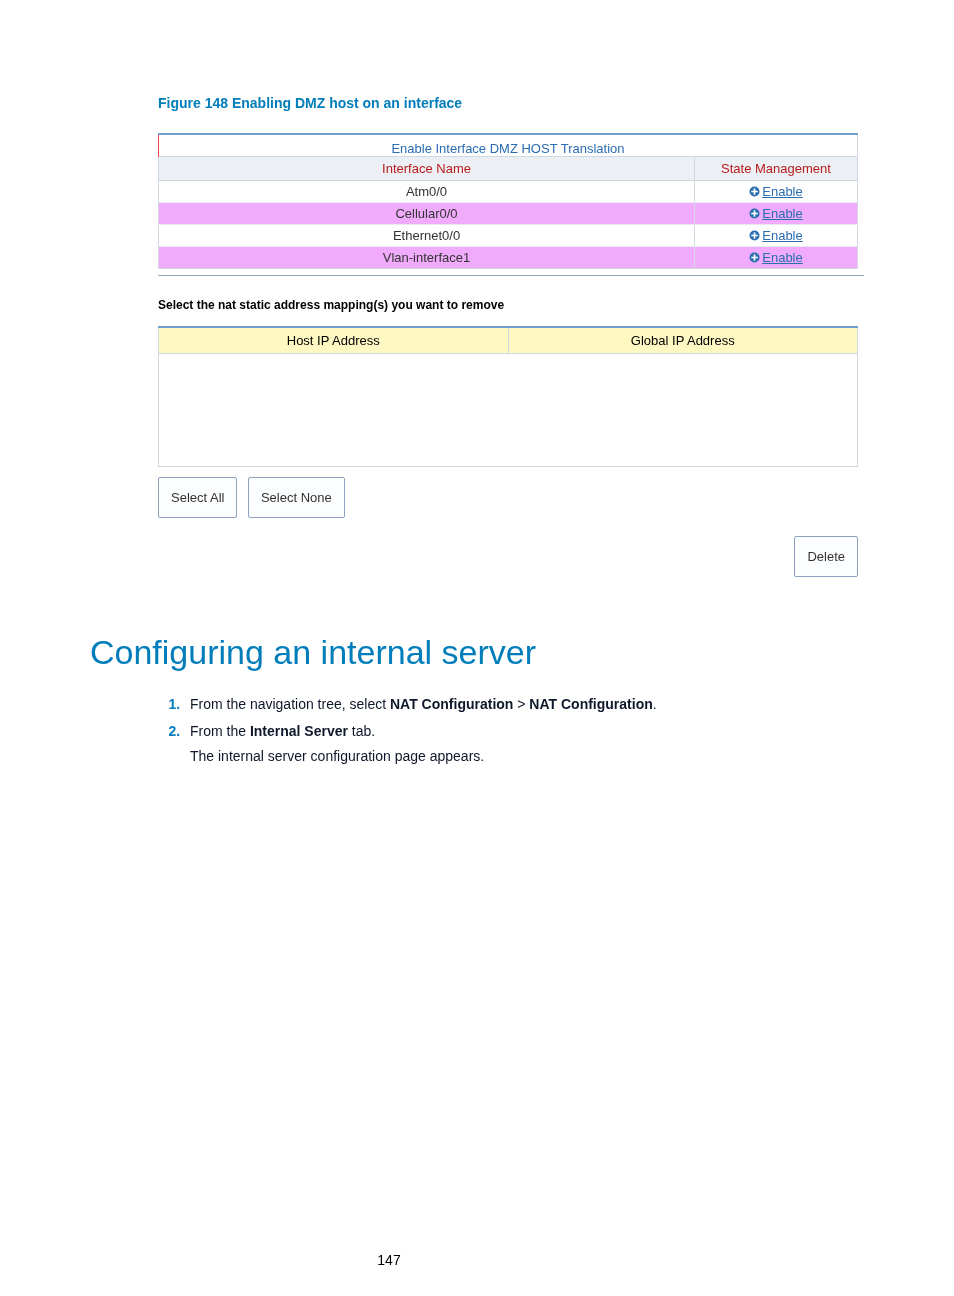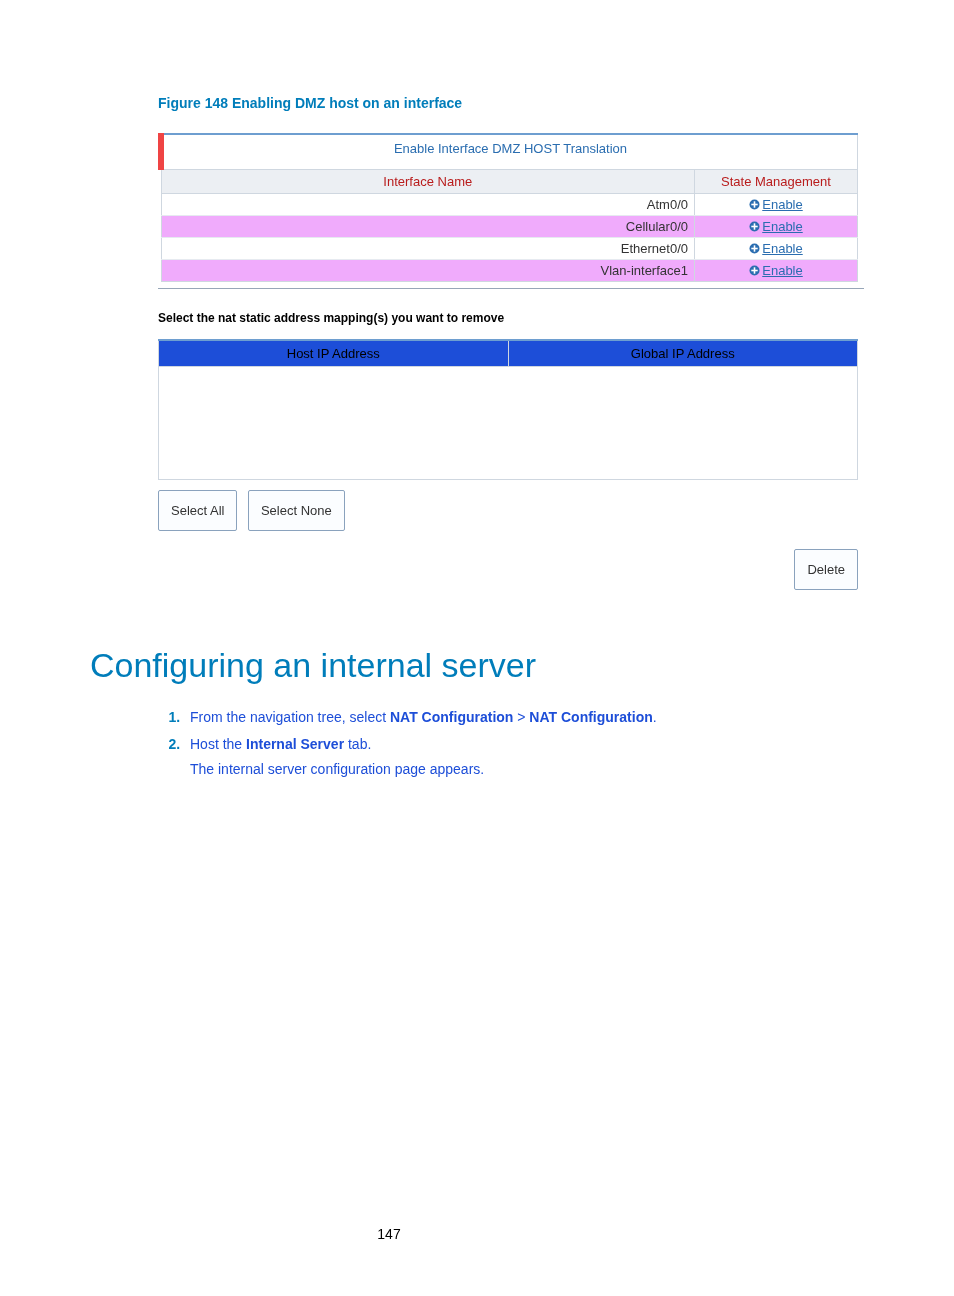--- a/index.html
+++ b/index.html
@@ -36,11 +36,11 @@
     color: #333;
   }
   .dmz-title-row td {
-    border-left: 6px solid #ef4444;
+    border-left: 1px solid #ef4444;
     border-right: 1px solid #cfd7e0;
     text-align: center;
     color: #2a6db0;
-    padding: 6px 0 13px 0;
+    padding: 6px 0 0 0;
     background: #fff;
   }
   .dmz-header-row td {

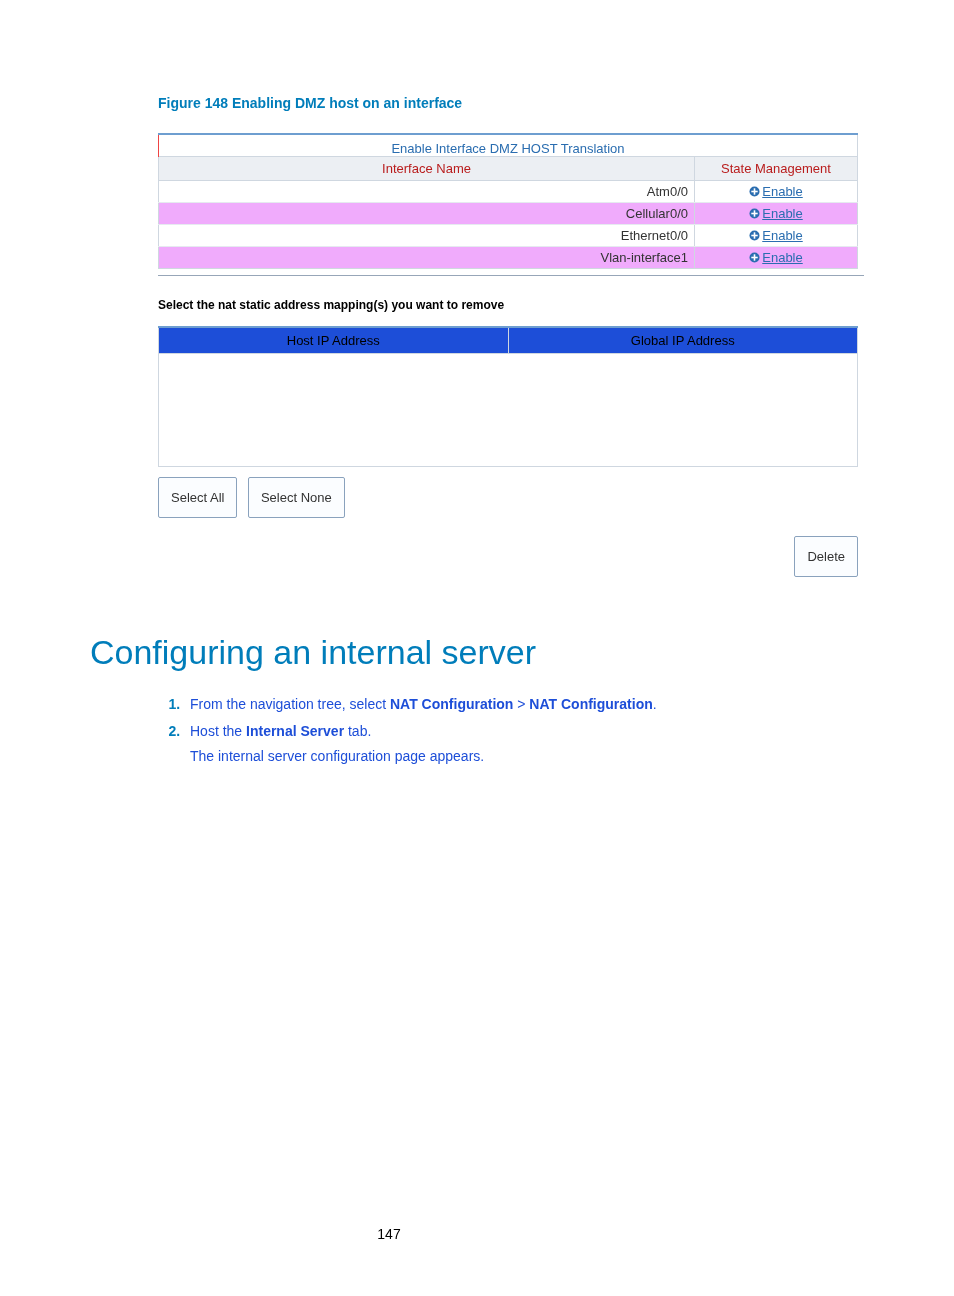--- a/index.html
+++ b/index.html
@@ -59,7 +59,7 @@
     padding: 3px 6px;
     font-size: 13px;
   }
-  .dmz-row td.name { text-align: right; }
+  .dmz-row td.name { text-align: center; }
   .dmz-row td.action { text-align: center; }
   .dmz-row.alt td { background: #f0abfc; }
   .dmz-table .last td { border-bottom: 1px solid #cfd7e0; }

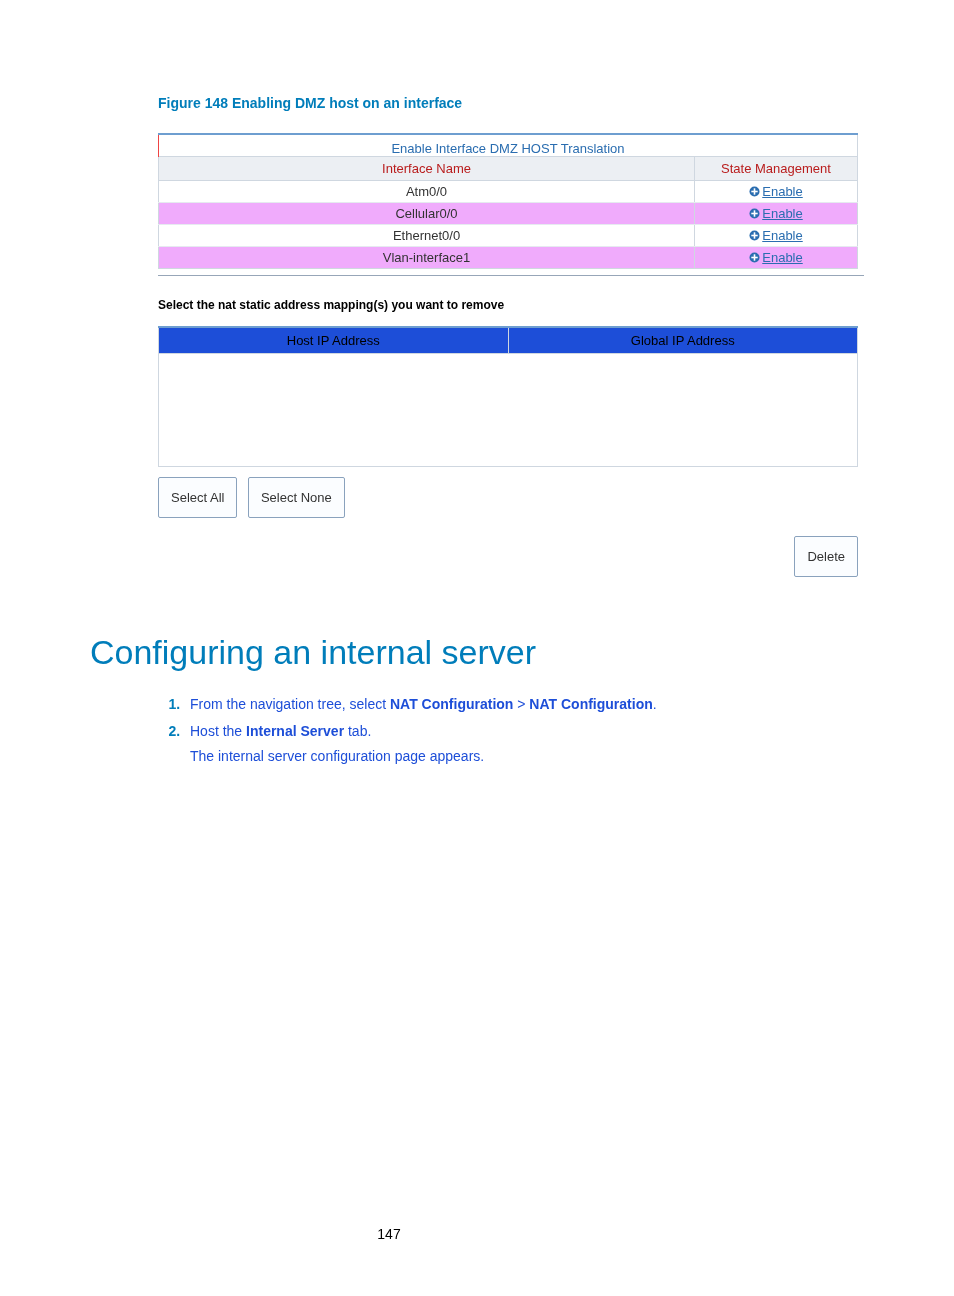--- a/index.html
+++ b/index.html
@@ -96,7 +96,7 @@
   }
   .mapping-header td {
     border: 1px solid #cfd7e0;
-    background: #1d4ed8;
+    background: #fef9c3;
     padding: 5px 1px;
     text-align: center;
     width: 50%;

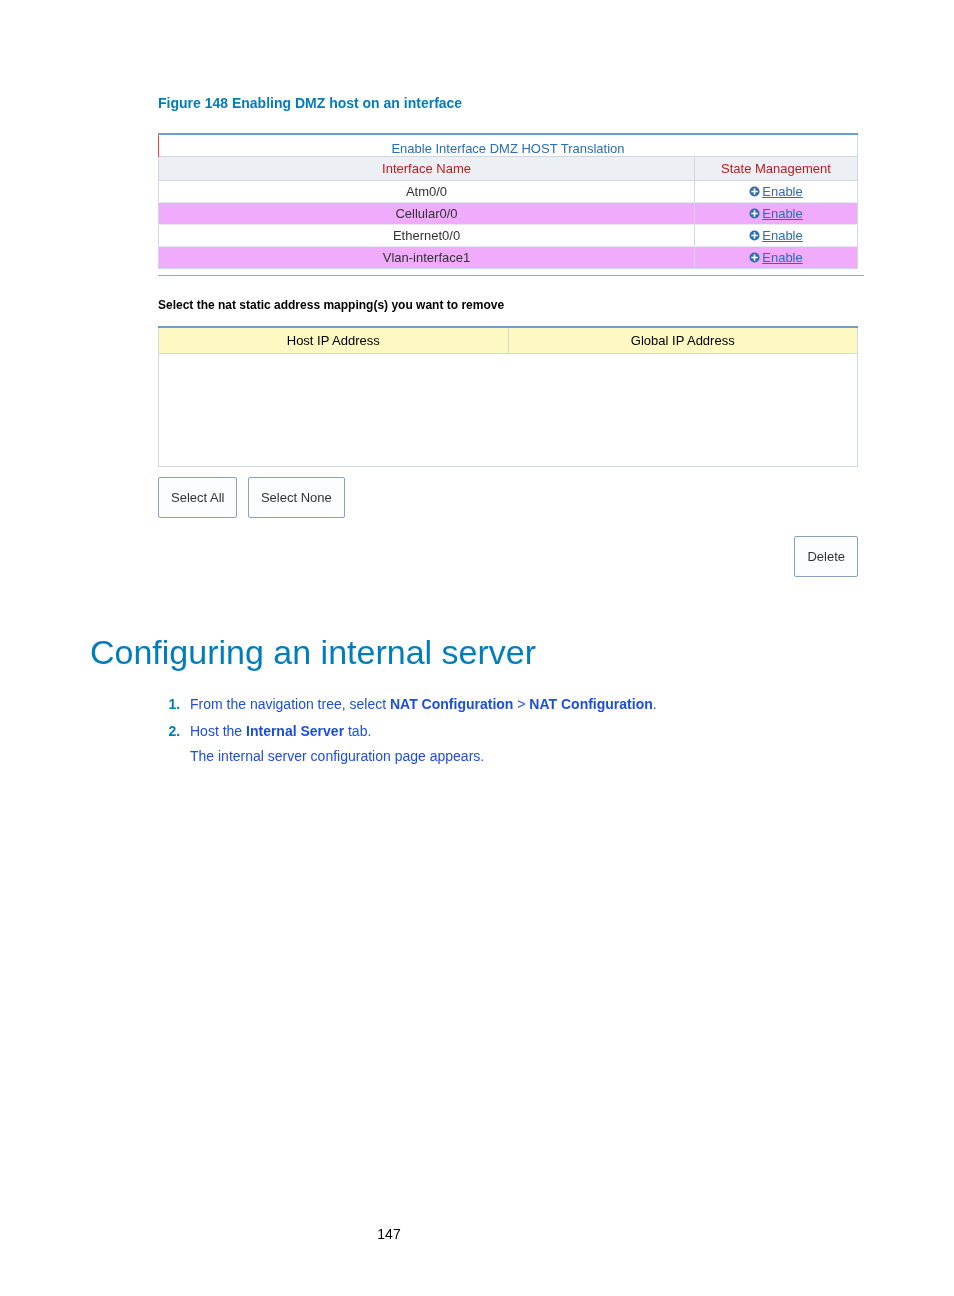--- a/index.html
+++ b/index.html
@@ -141,7 +141,7 @@
     padding-left: 26px;
     font-family: "Segoe UI","Helvetica Neue",Arial,sans-serif;
     font-size: 14px;
-    color: #1d4ed8;
+    color: #0f172a;
   }
   ol.steps > li {
     margin-bottom: 6px;

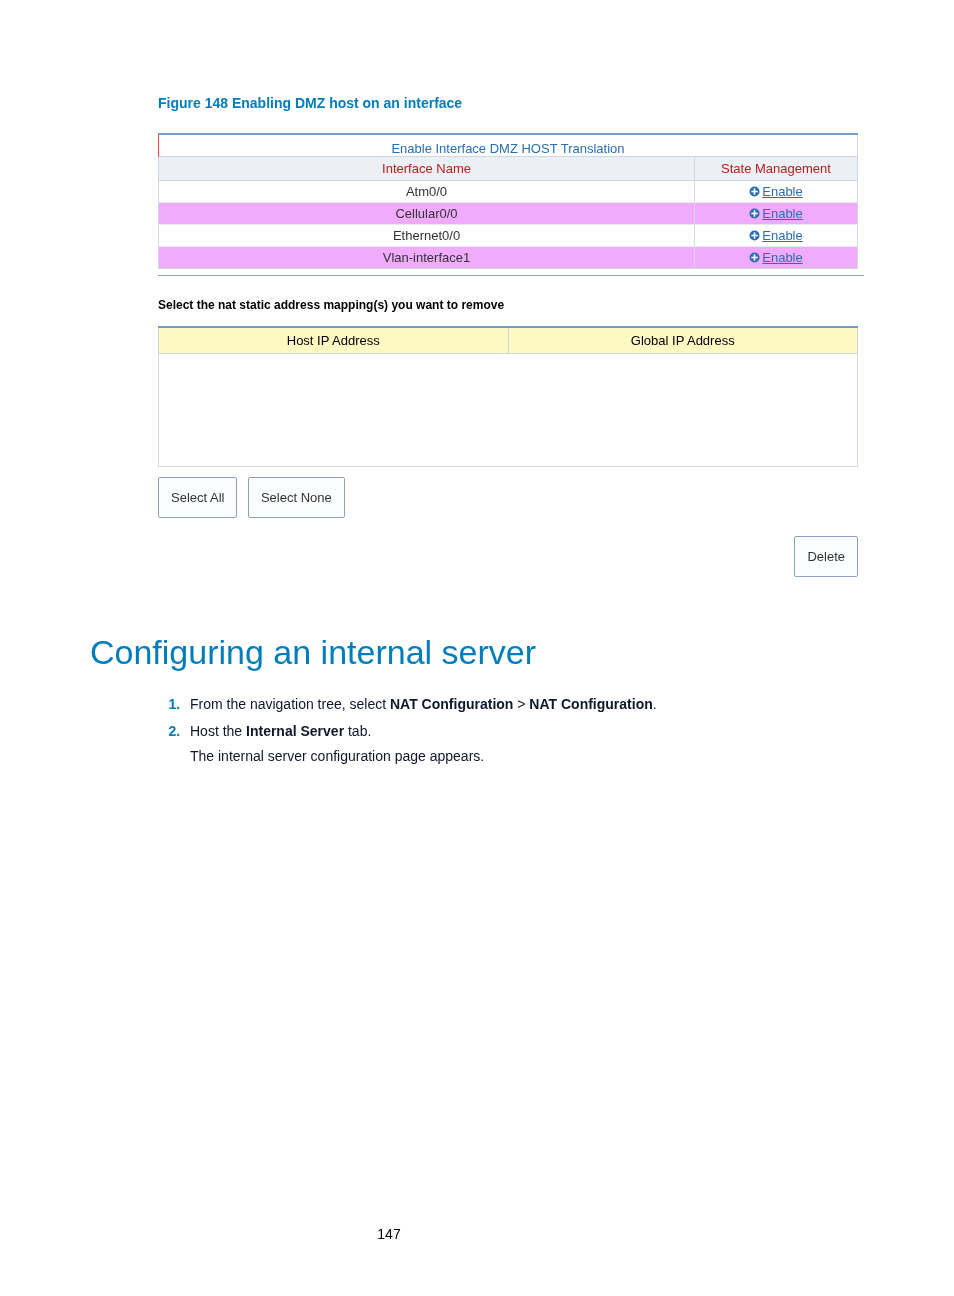--- a/index.html
+++ b/index.html
@@ -266,7 +266,7 @@
       <span>From the navigation tree, select </span><span class="bold">NAT Configuration</span><span> &gt; </span><span class="bold">NAT Configuration</span><span>.</span>
     </li>
     <li>
-      <span>Host the </span><span class="bold">Internal Server</span><span> tab.</span>
+      <span>From the </span><span class="bold">Internal Server</span><span> tab.</span>
       <div class="step-sub">The internal server configuration page appears.</div>
     </li>
   </ol>

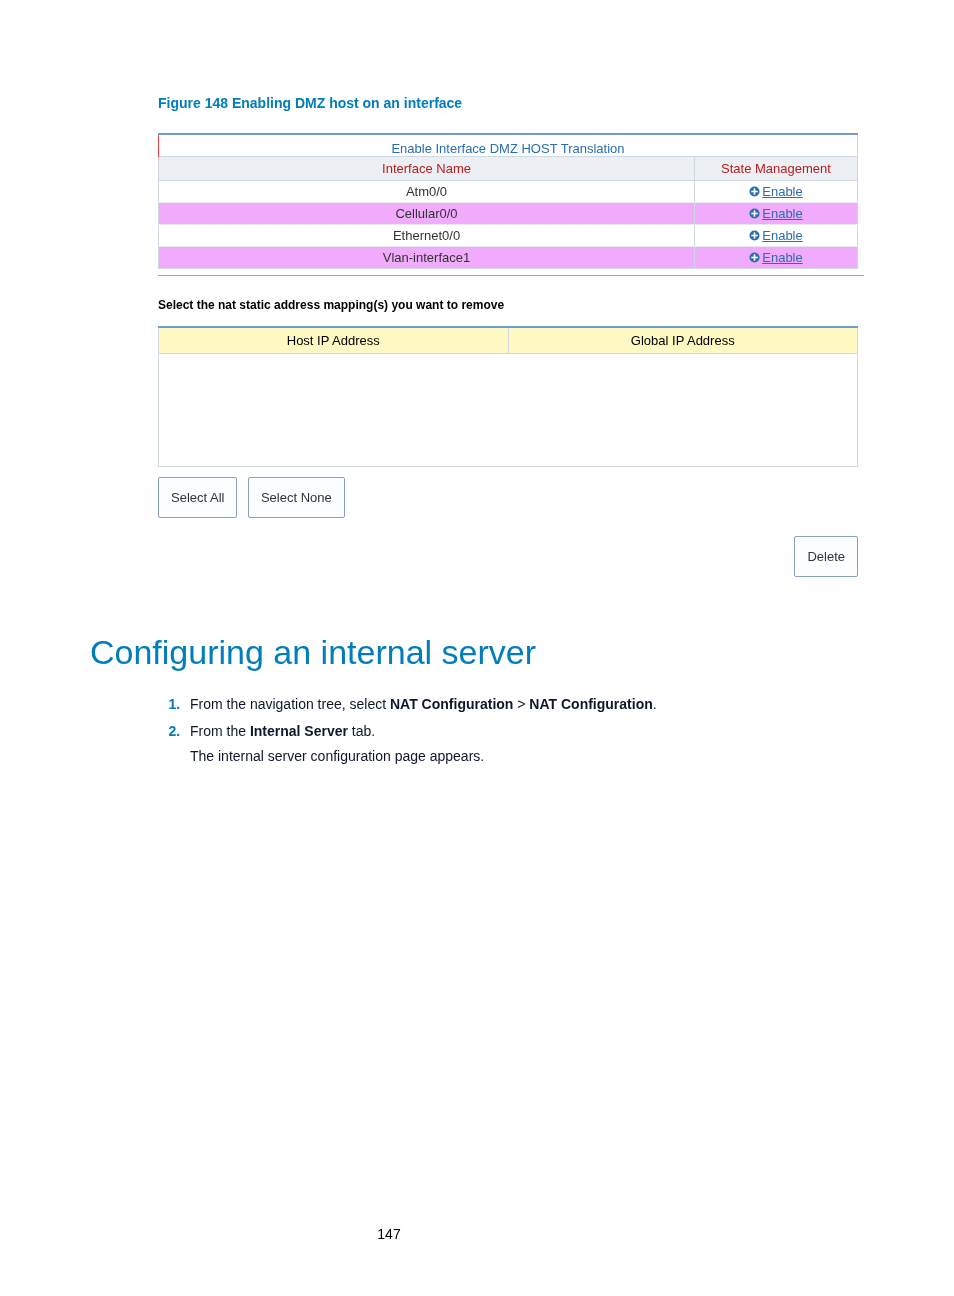--- a/index.html
+++ b/index.html
@@ -158,7 +158,7 @@
   }
   .page-number {
     position: absolute;
-    bottom: 54px;
+    bottom: 28px;
     left: 0; right: 0;
     text-align: center;
     font-size: 14px;

